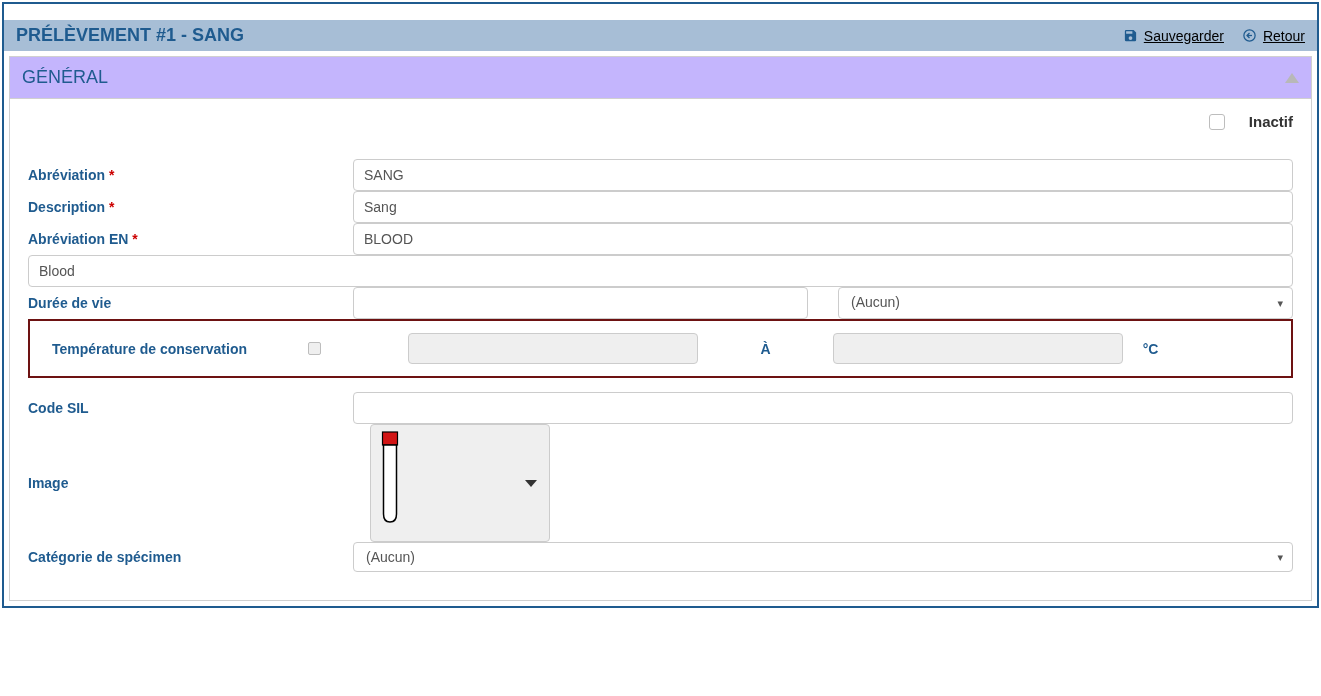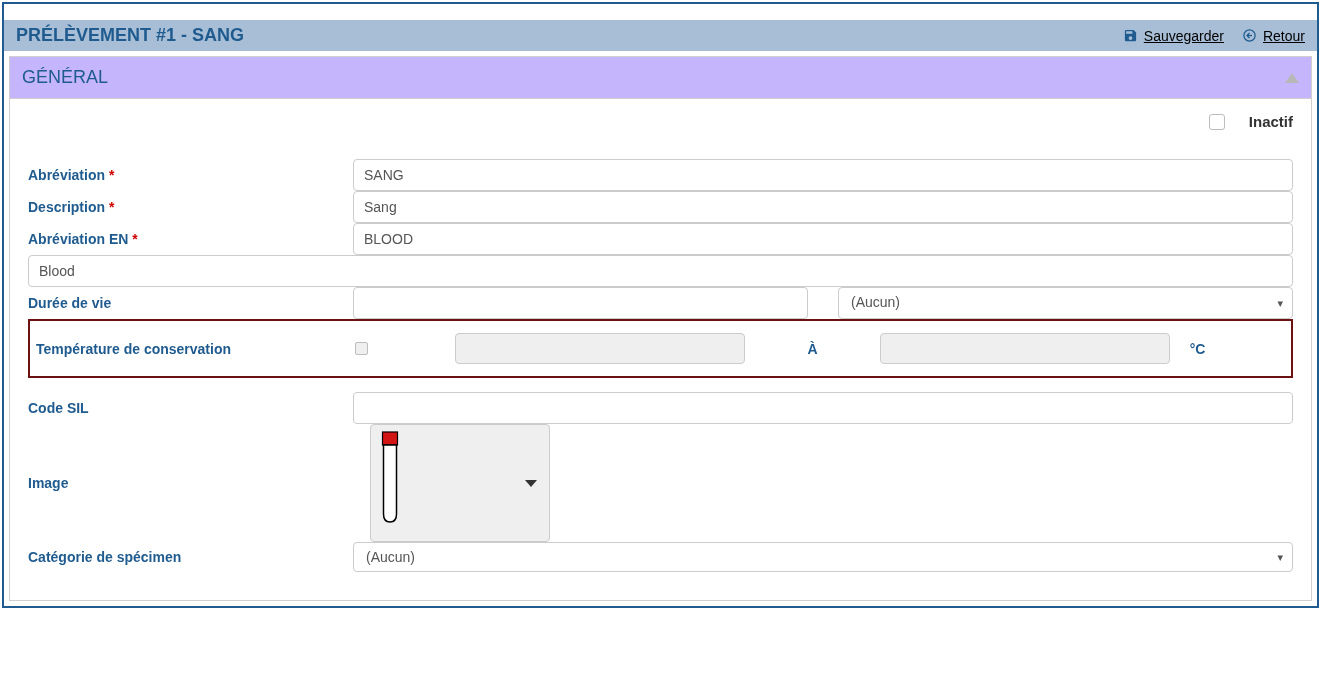--- a/index.html
+++ b/index.html
@@ -162,7 +162,7 @@
       display: flex;
       align-items: center;
     }
-    .temp-inner .lbl { width: 325px; padding-left: 6px;}
+    .temp-inner .lbl { width: 278px; padding-left: 22px;}
     .temp-controls {
       display: flex;
       align-items: center;

